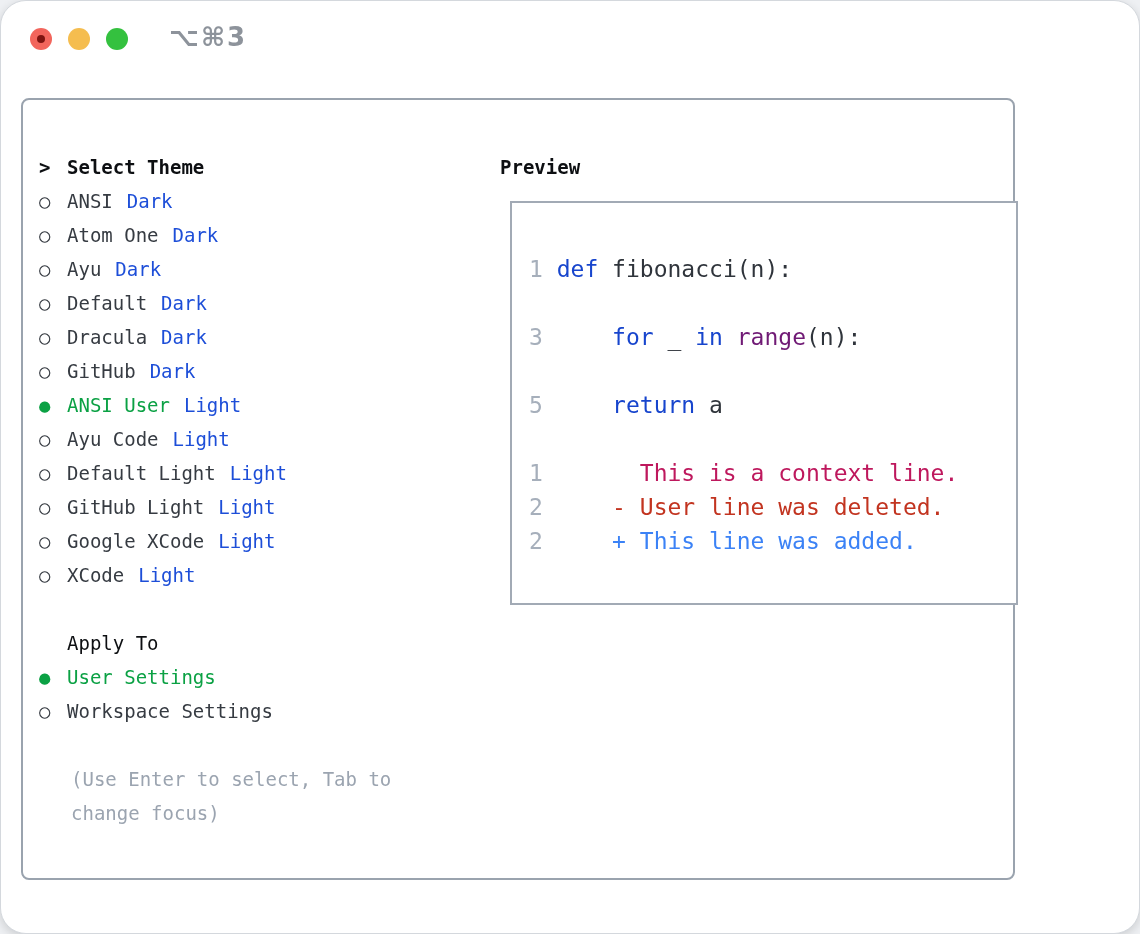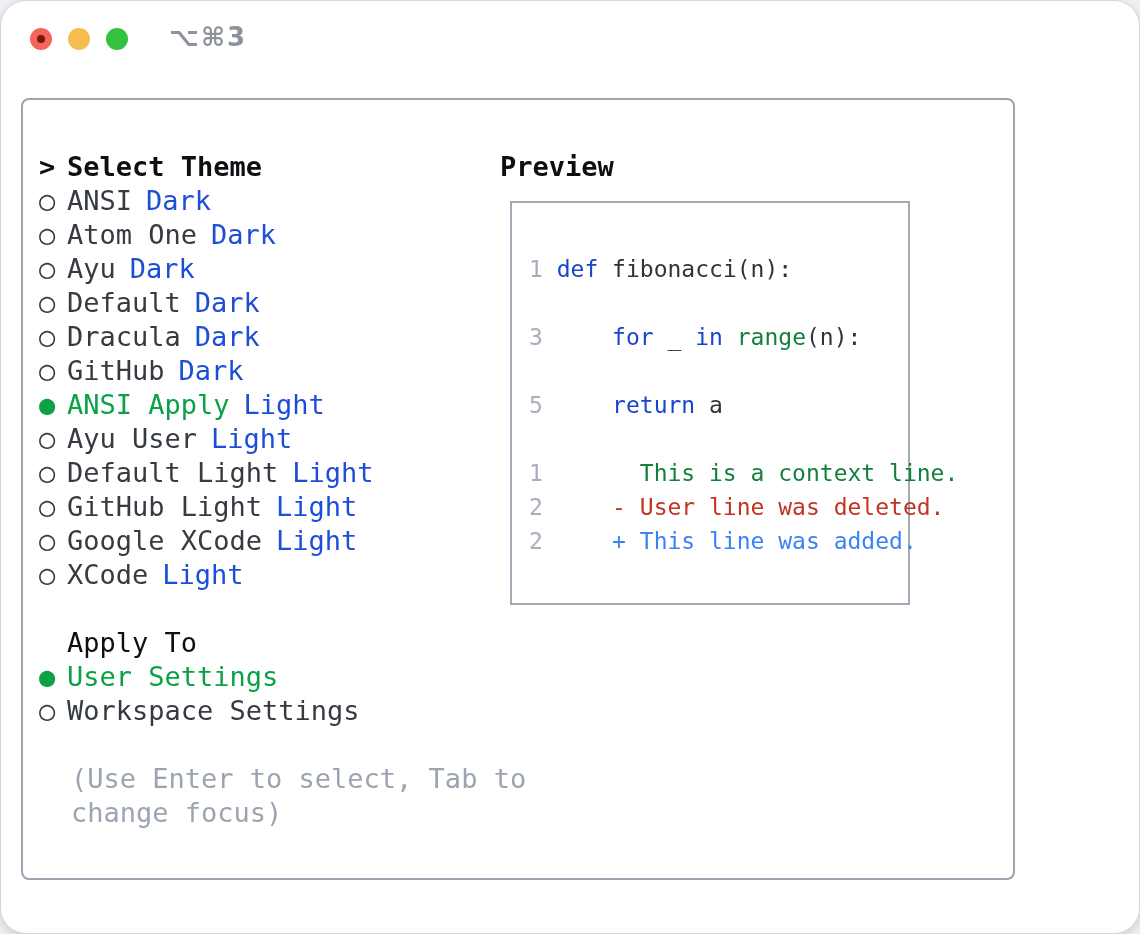--- a/index.html
+++ b/index.html
@@ -19,7 +19,7 @@
   .panel{position:absolute;left:20px;top:97px;width:994px;height:782px;
          border:2px solid #9aa3ae;border-radius:8px;box-sizing:border-box;background:#fff;}
   
-  .row{position:absolute;height:34px;line-height:34px;font-size:27px;white-space:pre;color:#363b42;}
+  .row{position:absolute;height:34px;line-height:34px;font-size:19px;white-space:pre;color:#363b42;}
   .mk{display:inline-block;width:28px;color:#363b42;}
   .hdr{font-weight:bold;color:#0d0f12;}
   .tg{color:#1d4ed8;margin-left:14px;}

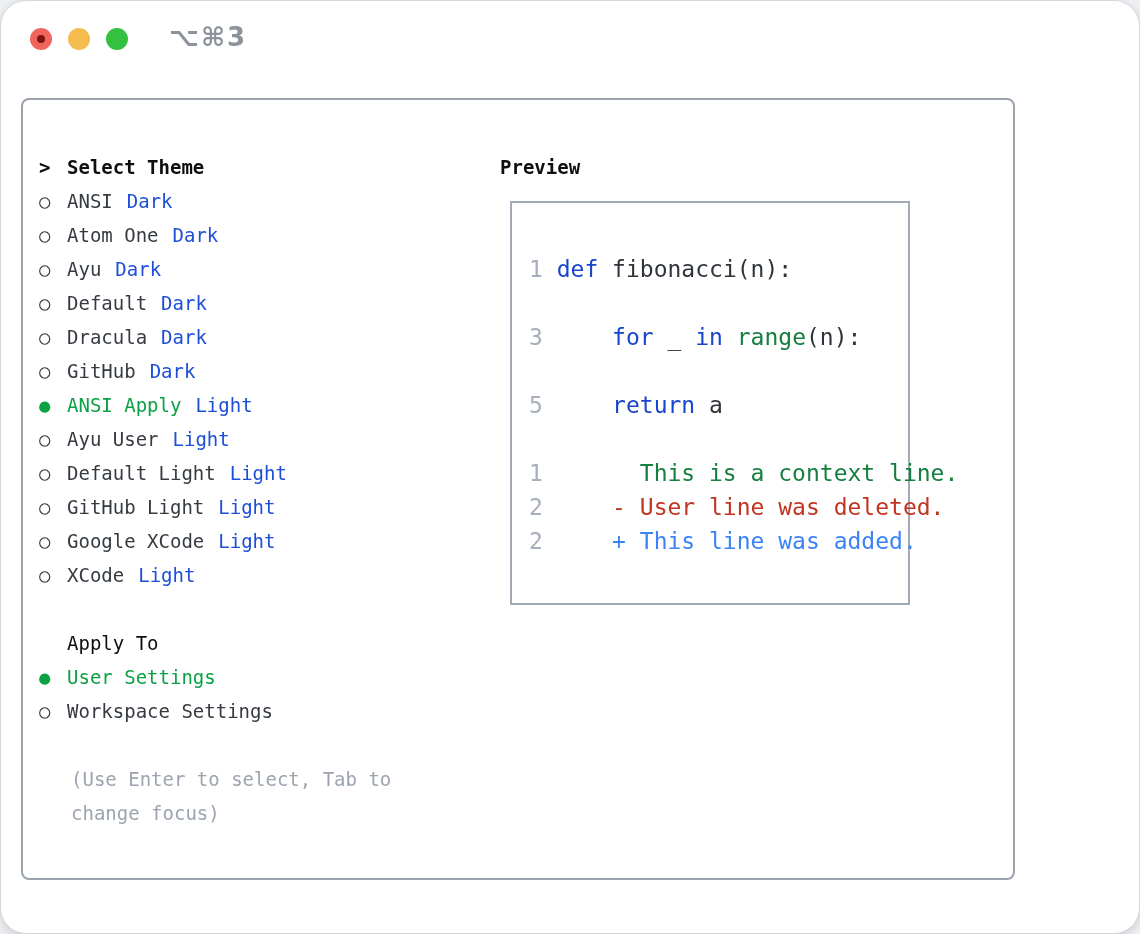--- a/index.html
+++ b/index.html
@@ -27,7 +27,7 @@
   .subhdr{color:#0d0f12;}
   .help{color:#9ba4b0;margin-left:32px;}
   
-  .pv-box{position:absolute;left:509px;top:200px;width:400px;height:404px;
+  .pv-box{position:absolute;left:509px;top:200px;width:508px;height:404px;
           border:2px solid #a2aab5;box-sizing:border-box;background:#fff;padding-left:44px;}
   .crow{position:absolute;left:17px;height:34px;line-height:34px;font-size:23px;white-space:pre;}
   .ln{color:#a6afbb;}

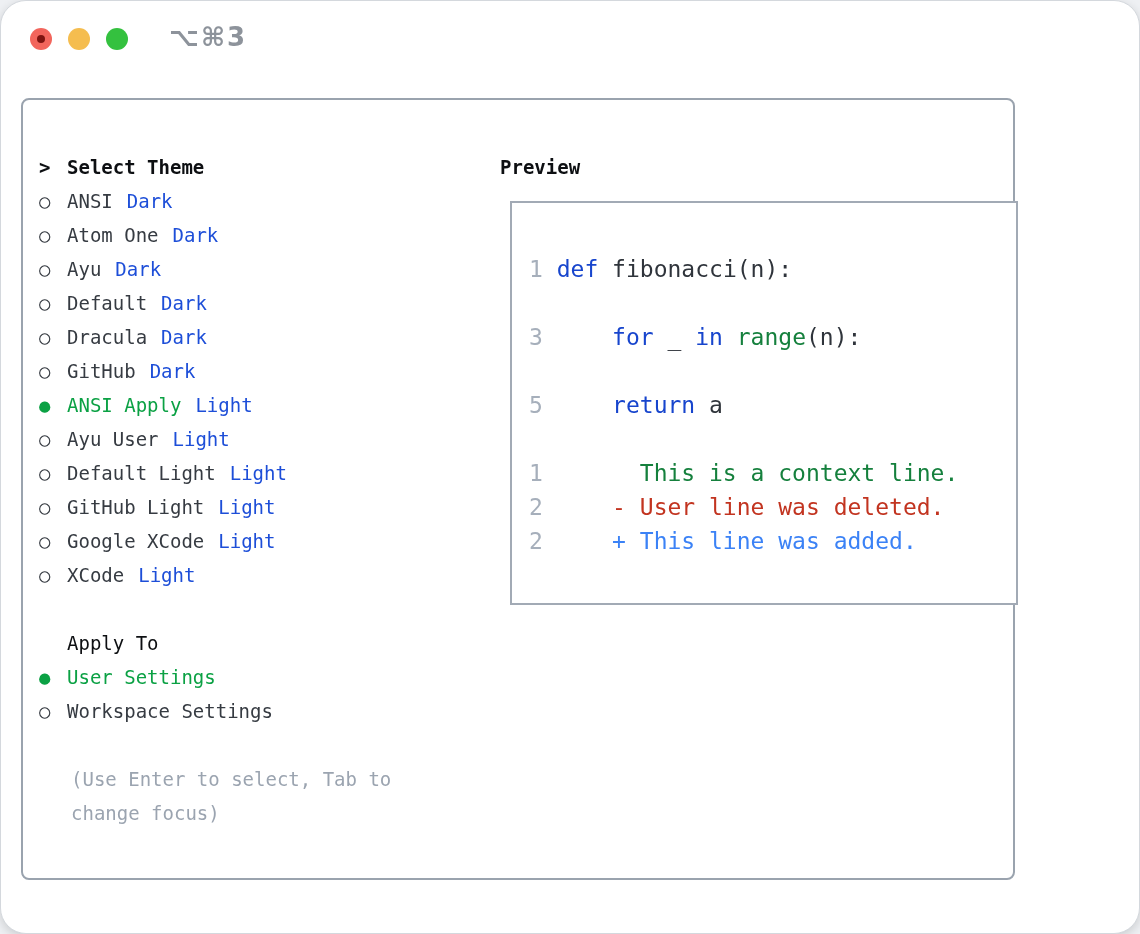--- a/index.html
+++ b/index.html
@@ -34,7 +34,7 @@
   .tok-plain{color:#2f343b;}
   .tok-kw{color:#1745cd;}
   .tok-num{color:#0fbe16;}
-  .tok-builtin{color:#15803d;}
+  .tok-builtin{color:#701a75;}
   .diff-context{color:#15803d;}
   .diff-deleted{color:#c23420;}
   .diff-added{color:#3b82f6;}

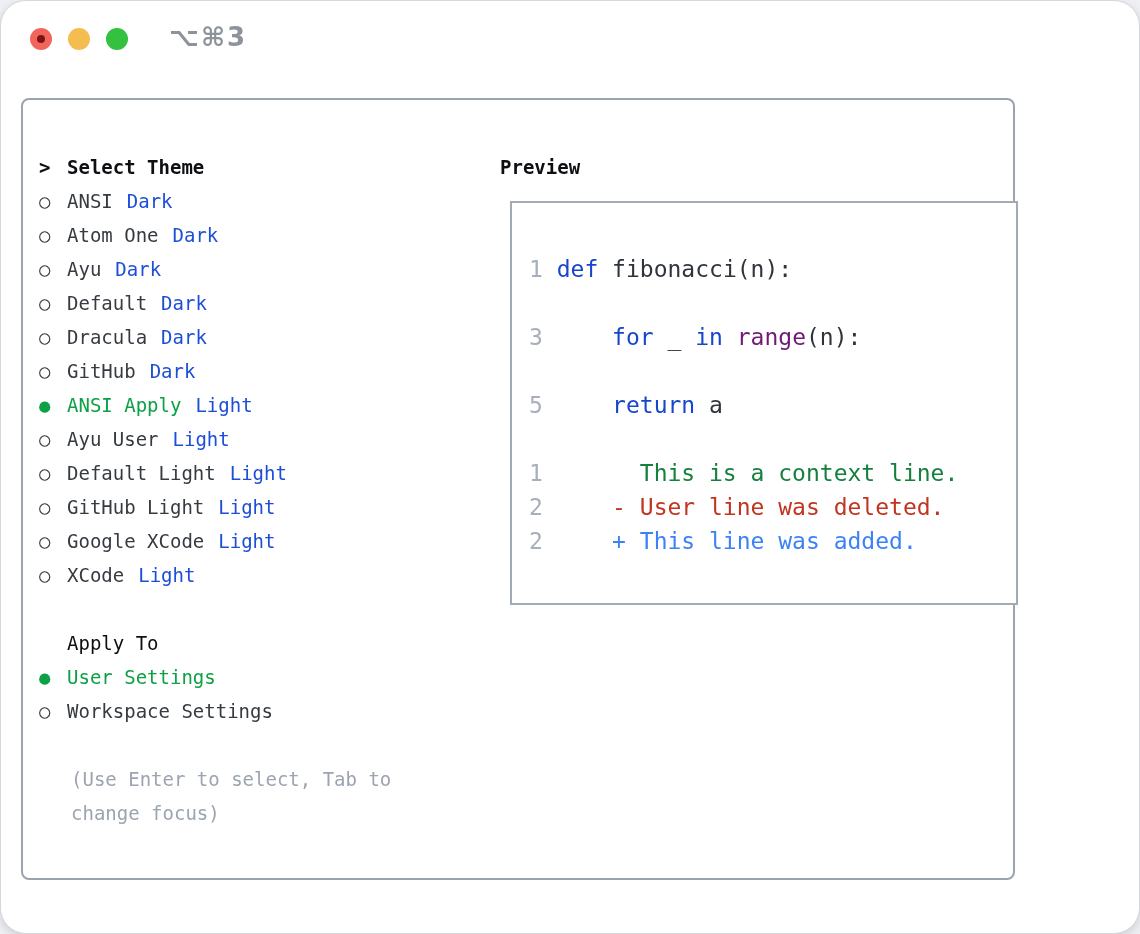--- a/index.html
+++ b/index.html
@@ -61,7 +61,7 @@
   <div class="row" style="left:38px;top:285px"><span class="mk">○</span><span class="nm">Default</span><span class="tg">Dark</span></div>
   <div class="row" style="left:38px;top:319px"><span class="mk">○</span><span class="nm">Dracula</span><span class="tg">Dark</span></div>
   <div class="row" style="left:38px;top:353px"><span class="mk">○</span><span class="nm">GitHub</span><span class="tg">Dark</span></div>
-  <div class="row sel" style="left:38px;top:387px"><span class="mk">●</span><span class="nm">ANSI Apply</span><span class="tg">Light</span></div>
+  <div class="row sel" style="left:38px;top:387px"><span class="mk">●</span><span class="nm">ANSI User</span><span class="tg">Light</span></div>
   <div class="row" style="left:38px;top:421px"><span class="mk">○</span><span class="nm">Ayu User</span><span class="tg">Light</span></div>
   <div class="row" style="left:38px;top:455px"><span class="mk">○</span><span class="nm">Default Light</span><span class="tg">Light</span></div>
   <div class="row" style="left:38px;top:489px"><span class="mk">○</span><span class="nm">GitHub Light</span><span class="tg">Light</span></div>

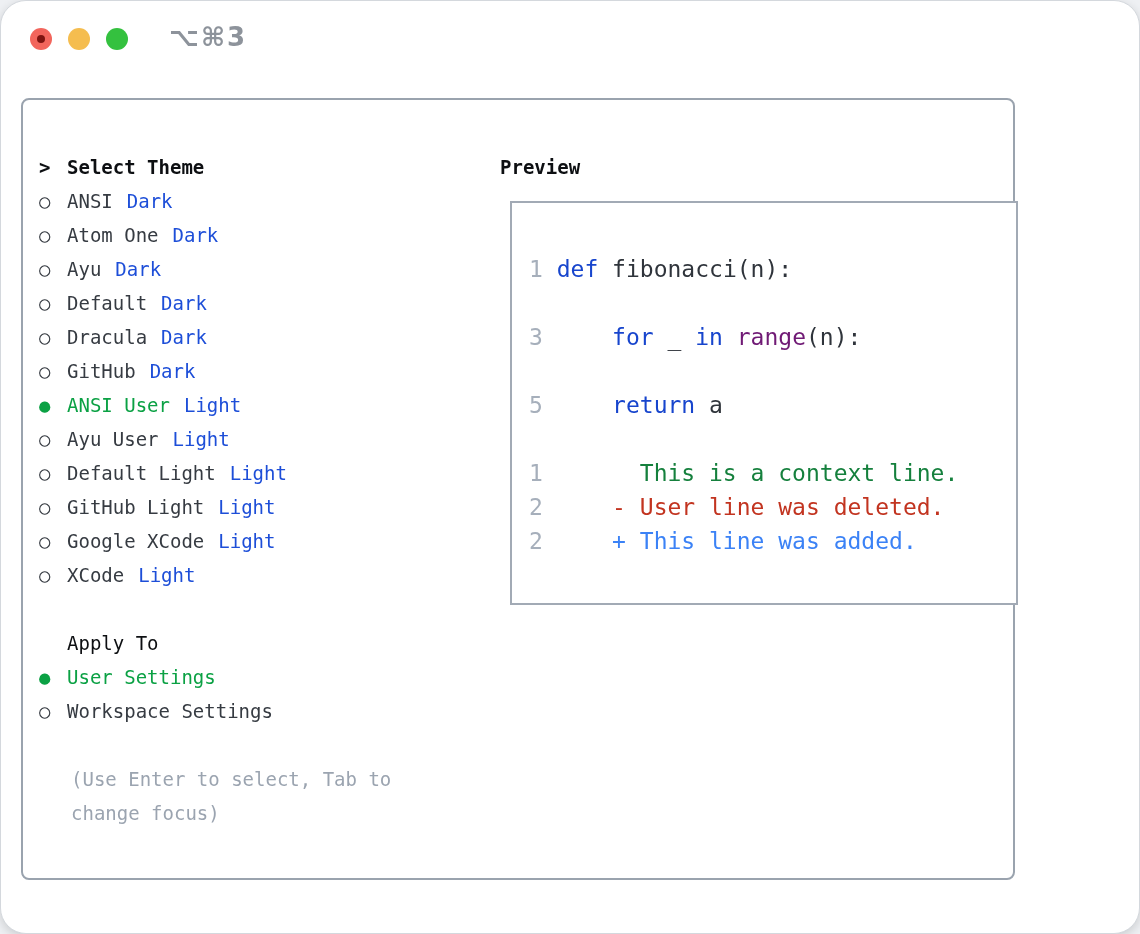--- a/index.html
+++ b/index.html
@@ -62,7 +62,7 @@
   <div class="row" style="left:38px;top:319px"><span class="mk">○</span><span class="nm">Dracula</span><span class="tg">Dark</span></div>
   <div class="row" style="left:38px;top:353px"><span class="mk">○</span><span class="nm">GitHub</span><span class="tg">Dark</span></div>
   <div class="row sel" style="left:38px;top:387px"><span class="mk">●</span><span class="nm">ANSI User</span><span class="tg">Light</span></div>
-  <div class="row" style="left:38px;top:421px"><span class="mk">○</span><span class="nm">Ayu User</span><span class="tg">Light</span></div>
+  <div class="row" style="left:38px;top:421px"><span class="mk">○</span><span class="nm">Ayu Code</span><span class="tg">Light</span></div>
   <div class="row" style="left:38px;top:455px"><span class="mk">○</span><span class="nm">Default Light</span><span class="tg">Light</span></div>
   <div class="row" style="left:38px;top:489px"><span class="mk">○</span><span class="nm">GitHub Light</span><span class="tg">Light</span></div>
   <div class="row" style="left:38px;top:523px"><span class="mk">○</span><span class="nm">Google XCode</span><span class="tg">Light</span></div>

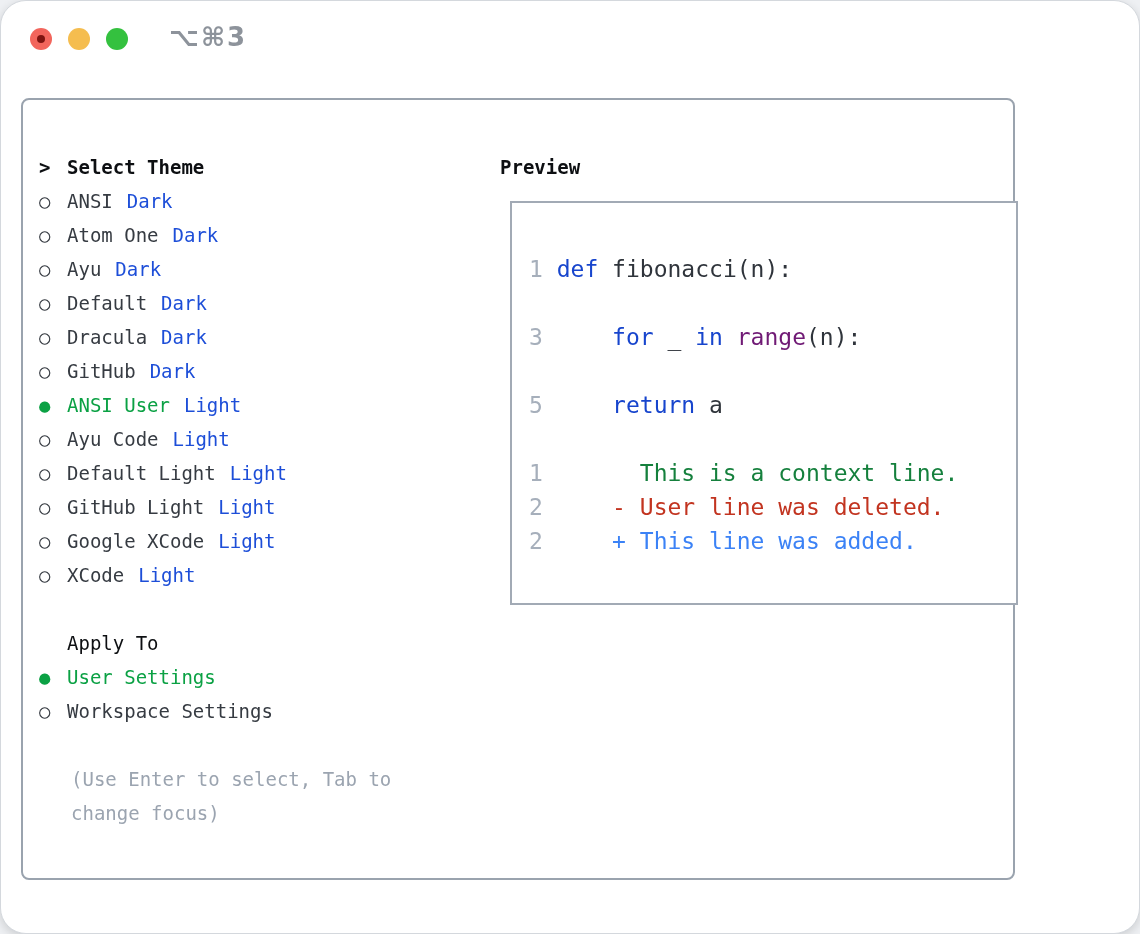--- a/index.html
+++ b/index.html
@@ -35,7 +35,7 @@
   .tok-kw{color:#1745cd;}
   .tok-num{color:#0fbe16;}
   .tok-builtin{color:#701a75;}
-  .diff-context{color:#15803d;}
+  .diff-context{color:#be185d;}
   .diff-deleted{color:#c23420;}
   .diff-added{color:#3b82f6;}
 </style>

